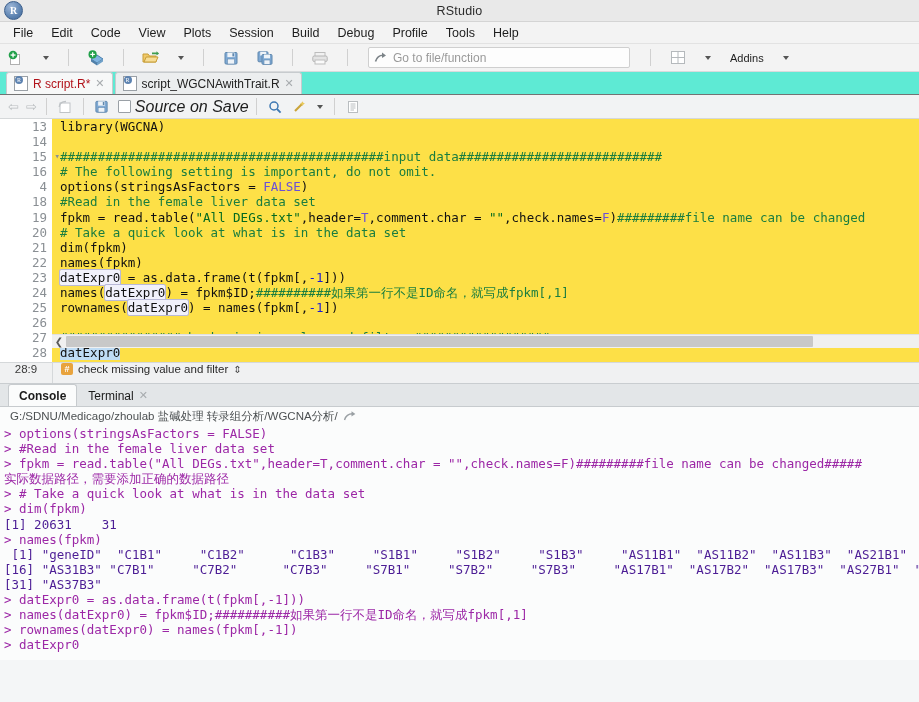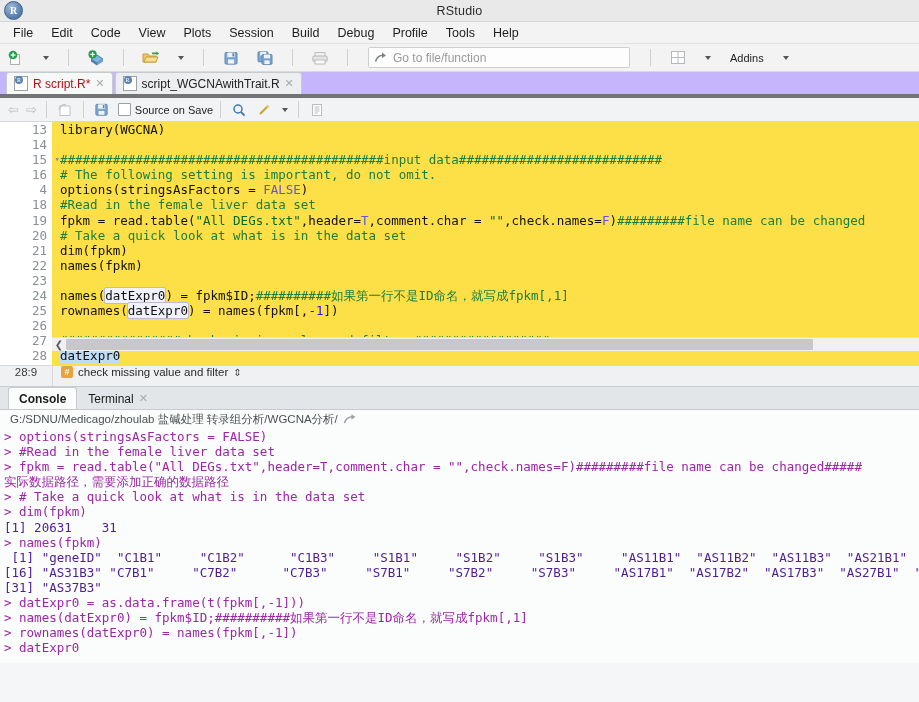--- a/index.html
+++ b/index.html
@@ -46,8 +46,8 @@
   .addins{font-size:11px;color:#1d1d1d;padding:0 4px;}
   
   .tabstrip{
-    height:22px;background:#c4b5fd;display:flex;align-items:flex-end;
-    border-bottom:4px solid #737373;padding-left:6px;
+    height:22px;background:#5eead4;display:flex;align-items:flex-end;
+    border-bottom:1px solid #737373;padding-left:6px;
   }
   .stab{
     height:21px;display:flex;align-items:center;gap:5px;padding:0 7px;

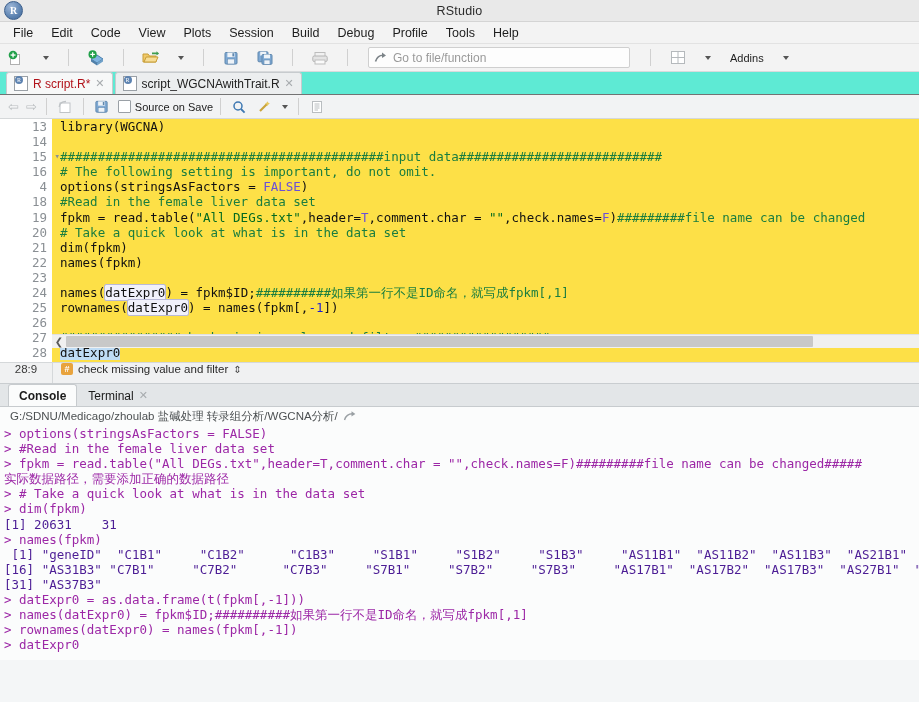--- a/index.html
+++ b/index.html
@@ -71,7 +71,7 @@
     display:flex;align-items:center;padding:0 6px;gap:3px;
   }
   .arrowbtn{color:#b9bdc0;font-size:13px;padding:0 2px;}
-  .sos{display:flex;align-items:center;gap:4px;font-size:11px;color:#1d1d1d;margin-left:2px;}
+  .sos{display:flex;align-items:center;gap:4px;font-size:16px;color:#1d1d1d;margin-left:2px;font-style:italic;}
   .chk{width:11px;height:11px;border:1px solid #9aa0a6;background:#fff;border-radius:1px;}
   
   .editor{height:243px;background:#fde047;position:relative;overflow:hidden;}

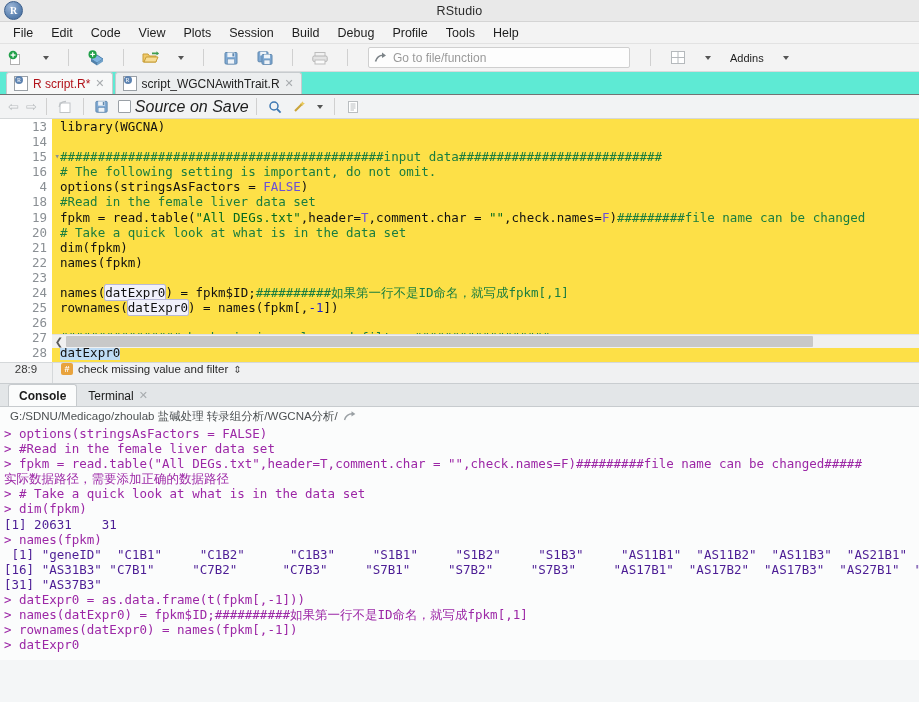--- a/index.html
+++ b/index.html
@@ -316,7 +316,7 @@
       <div class="crow"><div class="gutter">20</div><div class="code"><span class="k-com"># Take a quick look at what is in the data set</span></div></div>
       <div class="crow"><div class="gutter">21</div><div class="code"><span>dim(fpkm)</span></div></div>
       <div class="crow"><div class="gutter">22</div><div class="code"><span>names(fpkm)</span></div></div>
-      <div class="crow"><div class="gutter">23</div></div>
+      <div class="crow"><div class="gutter">23</div><div class="code"><span class="hl-box">datExpr0</span><span> = as.data.frame(t(fpkm[,</span><span class="k-num">-1</span><span>]))</span></div></div>
       <div class="crow"><div class="gutter">24</div><div class="code"><span>names(</span><span class="hl-box">datExpr0</span><span>) = fpkm$ID;</span><span class="k-com">##########如果第一行不是ID命名，就写成fpkm[,1]</span></div></div>
       <div class="crow"><div class="gutter">25</div><div class="code"><span>rownames(</span><span class="hl-box">datExpr0</span><span>) = names(fpkm[,</span><span class="k-num">-1</span><span>])</span></div></div>
       <div class="crow"><div class="gutter">26</div><div class="code"></div></div>

